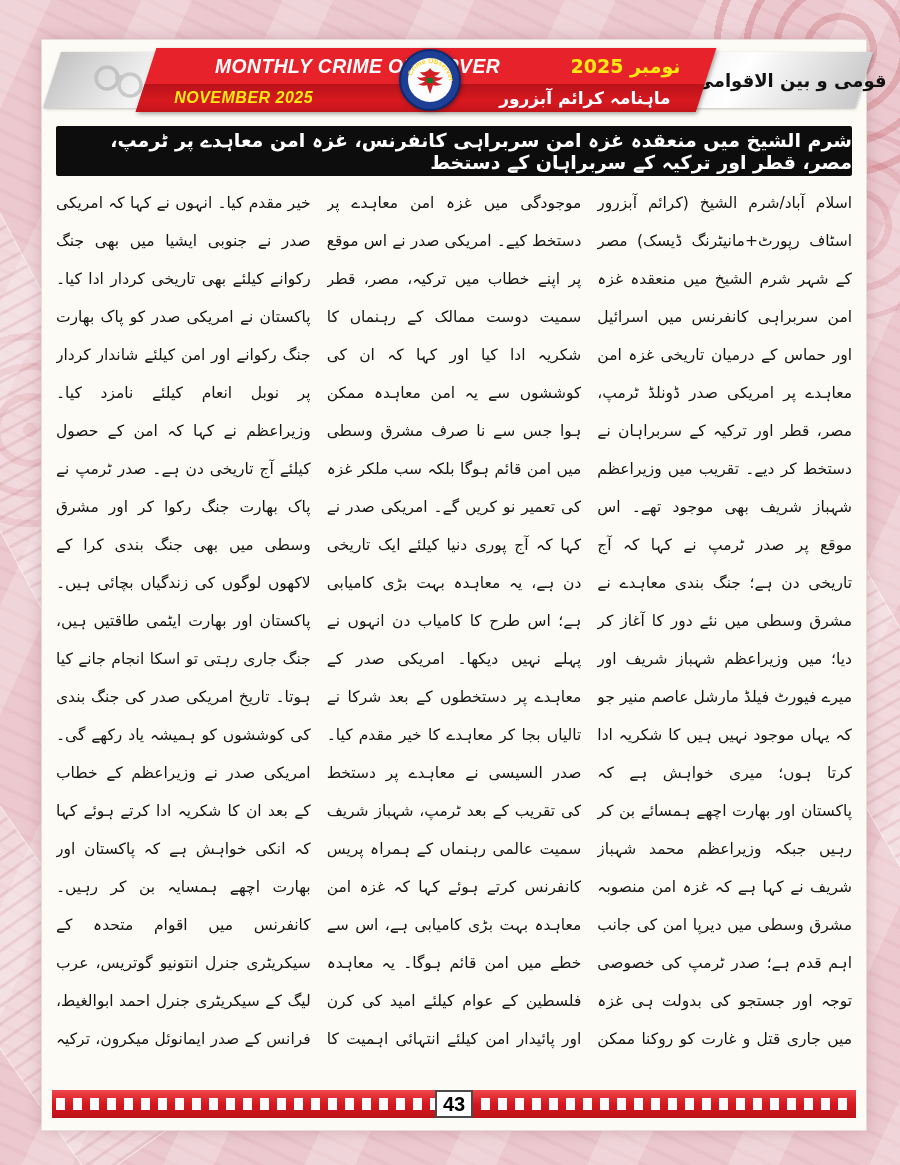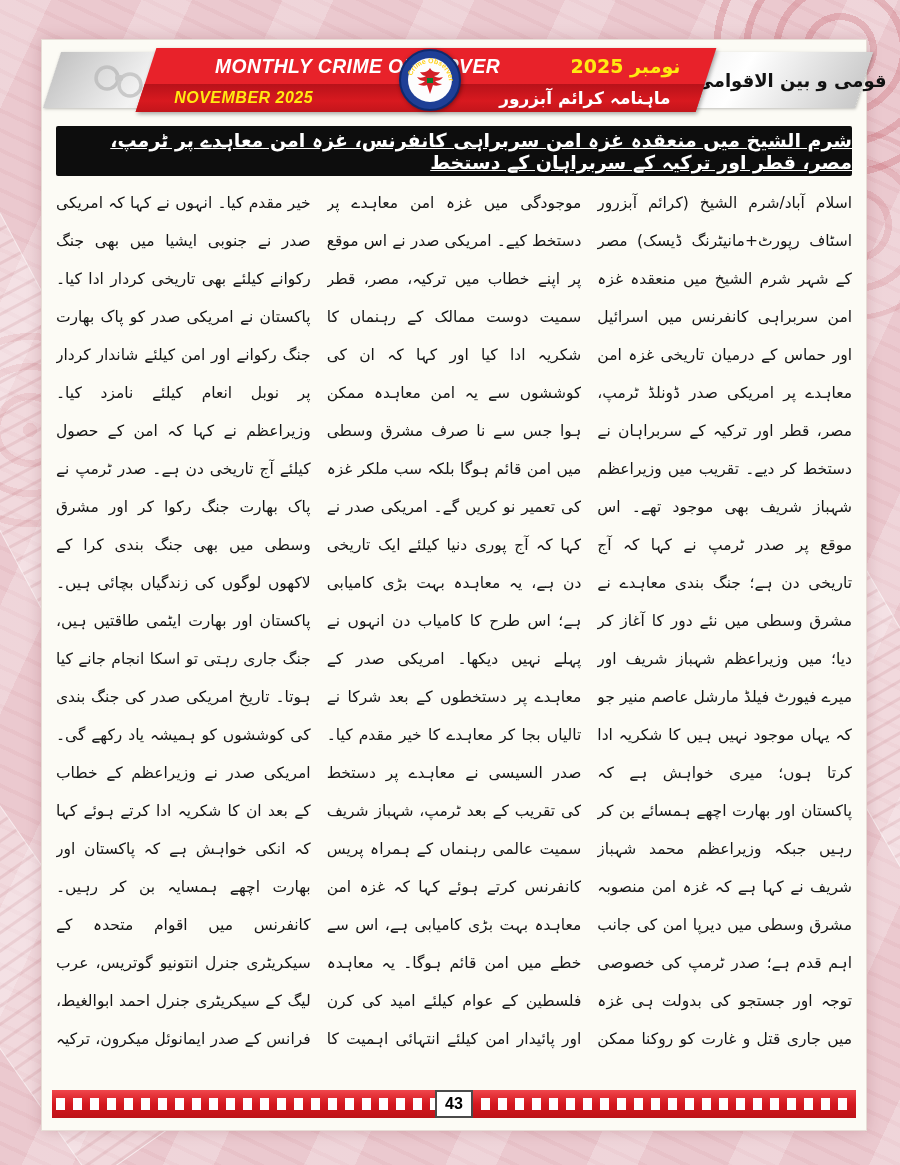--- a/index.html
+++ b/index.html
@@ -76,7 +76,6 @@
     display:flex; align-items:center; justify-content:center;
     font-size:19px; font-weight:bold; direction:rtl; overflow:hidden;
     border-radius:2px;
-    text-decoration:underline;
   }
 
   

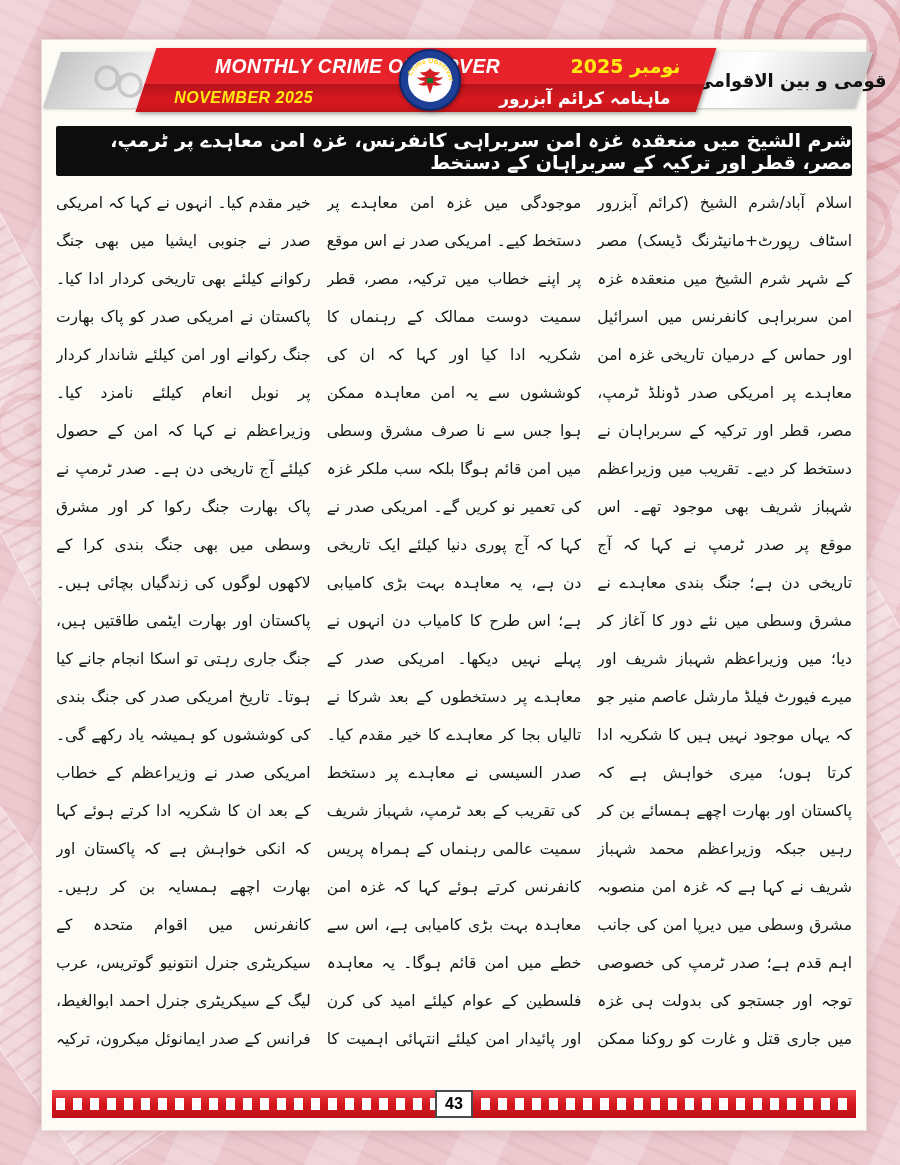--- a/index.html
+++ b/index.html
@@ -98,7 +98,7 @@
     position:absolute; left:50%; top:0; transform:translateX(-50%);
     width:38px; height:28px; background:#ffffff; border:2px solid #4a4a4a;
     display:flex; align-items:center; justify-content:center;
-    font-family:"Liberation Sans", sans-serif; font-weight:bold; font-size:16px; color:#000;
+    font-family:"Liberation Sans", sans-serif; font-weight:bold; font-size:20px; color:#000;
   }
 </style>
 </head>

